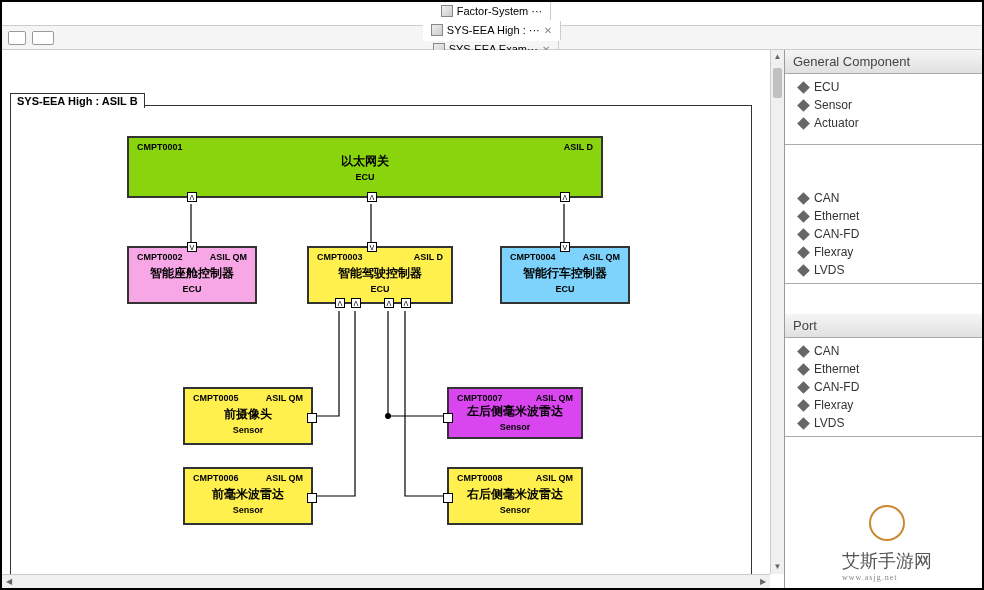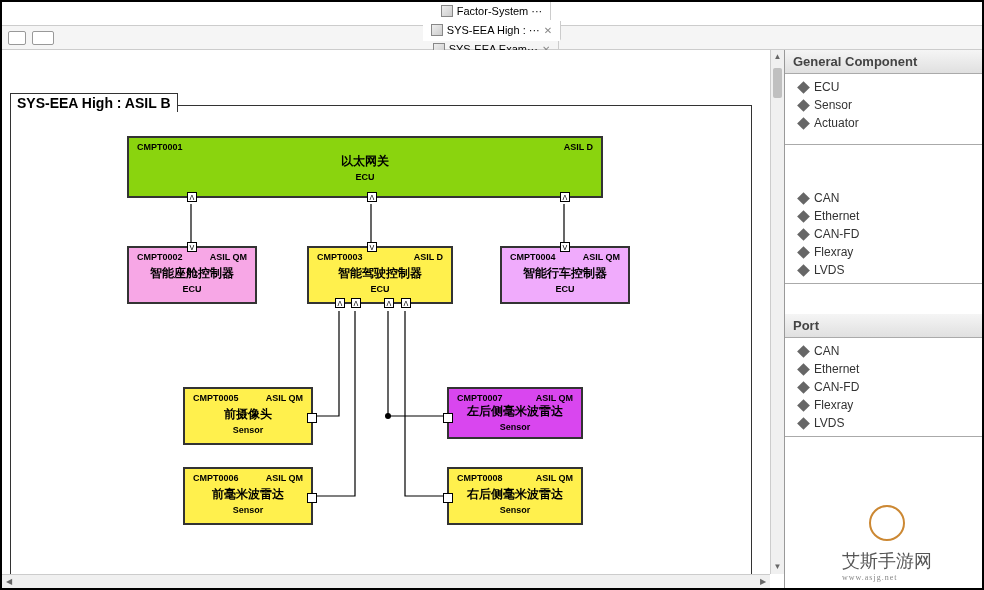--- a/index.html
+++ b/index.html
@@ -41,7 +41,7 @@
 
 .palette { width: 198px; background: #fff; border-left: 1px solid #999; display: flex; flex-direction: column; overflow: hidden; }
 .pal-section { border-bottom: 1px solid #aaa; }
-.pal-header { background: linear-gradient(#f5f5f5,#e0e0e0); padding: 4px 8px; font-size: 13px; color: #444; border-bottom: 1px solid #aaa; font-weight: bold; }
+.pal-header { background: linear-gradient(#f5f5f5,#e0e0e0); padding: 4px 8px; font-size: 13px; color: #444; border-bottom: 1px solid #aaa; }
 .pal-items { padding: 4px 0; min-height: 70px; }
 .pal-item { display: flex; align-items: center; gap: 6px; padding: 2px 14px; font-size: 12px; color: #333; cursor: pointer; }
 .diamond { width: 9px; height: 9px; background: #666; transform: rotate(45deg); }

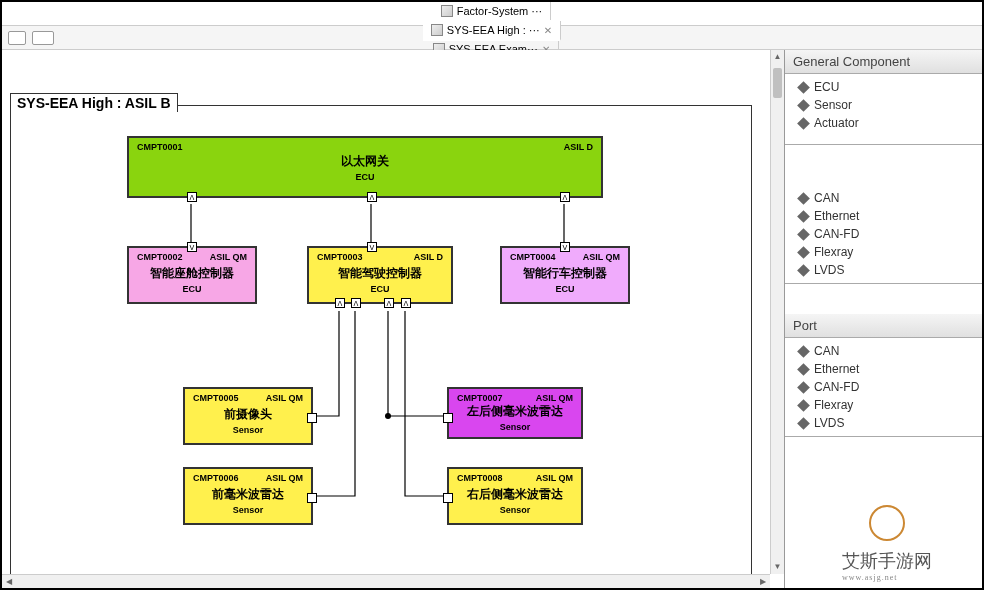--- a/index.html
+++ b/index.html
@@ -24,7 +24,7 @@
 .scroll-h-arrow { position: absolute; top: 0; bottom: 0; width: 14px; text-align: center; font-size: 8px; color: #666; line-height: 14px; }
 
 .diagram-frame { position: absolute; left: 8px; top: 55px; width: 742px; height: 470px; border: 1px solid #333; }
-.diagram-title { position: absolute; left: -1px; top: -13px; padding: 1px 6px; border: 1px solid #333; border-bottom: none; background: #fff; font-size: 14px; font-weight: bold; }
+.diagram-title { position: absolute; left: -1px; top: -13px; padding: 1px 6px; border: 1px solid #333; border-bottom: none; background: #fff; font-size: 11px; font-weight: bold; }
 
 .node { position: absolute; border: 2px solid #333; text-align: center; }
 .node .id { position: absolute; top: 4px; left: 8px; font-size: 9px; font-weight: bold; }

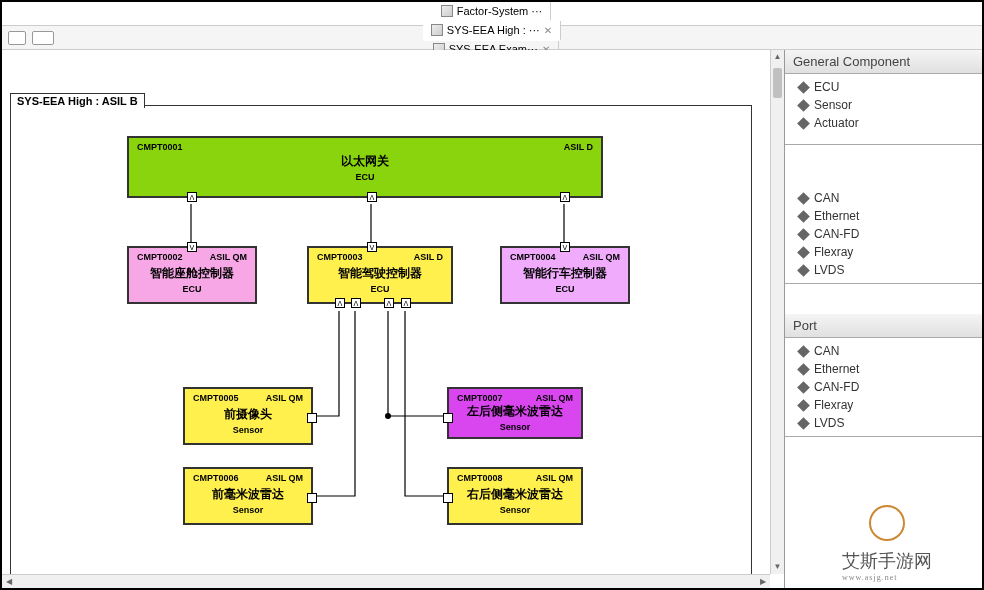--- a/index.html
+++ b/index.html
@@ -139,7 +139,7 @@
           <div class="port" style="left:92px;bottom:-6px">ᐱ</div>
         </div>
 
-        <div class="node" style="left:489px;top:140px;width:130px;height:58px;background:#f0abfc;">
+        <div class="node" style="left:489px;top:140px;width:130px;height:58px;background:#7dd3fc;">
           <span class="id">CMPT0004</span>
           <span class="asil">ASIL QM</span>
           <div class="node-body" style="top:58%">

